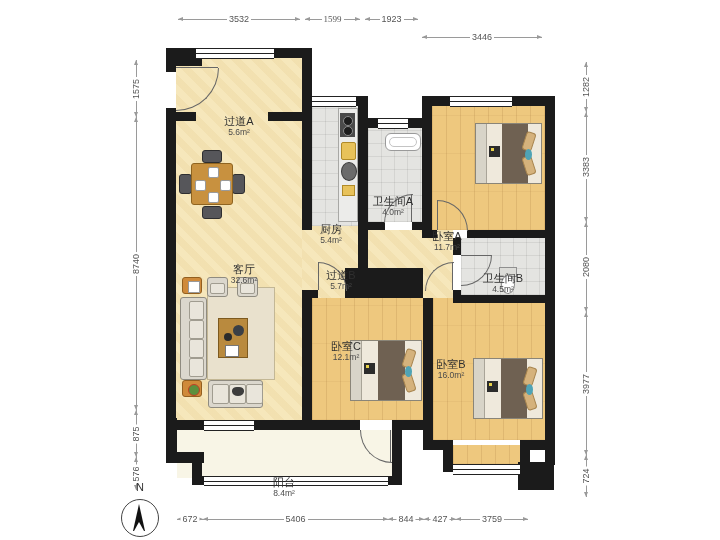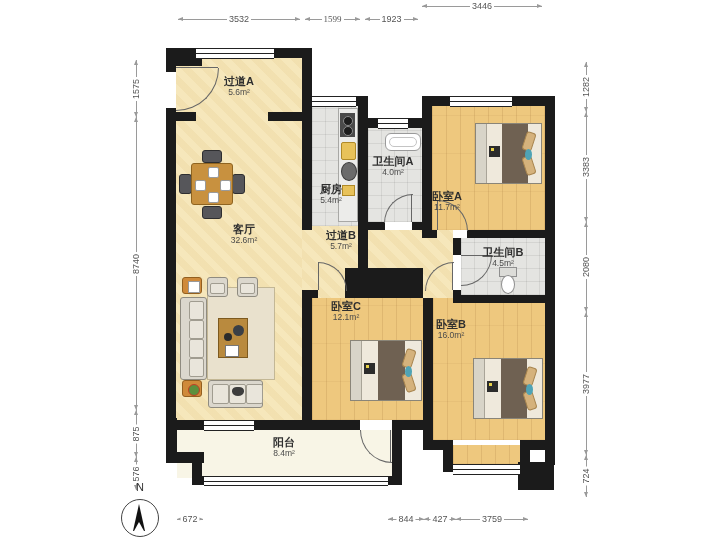--- a/index.html
+++ b/index.html
@@ -269,7 +269,7 @@
       <div class="line"></div>
       <span class="val">1923</span>
     </div>
-  <div class="dim dim-h" style="left:422px;top:0;width:120px;">
+  <div class="dim dim-h" style="left:422px;top:31px;width:120px;">
       <div class="line"></div>
       <span class="val">3446</span>
     </div>

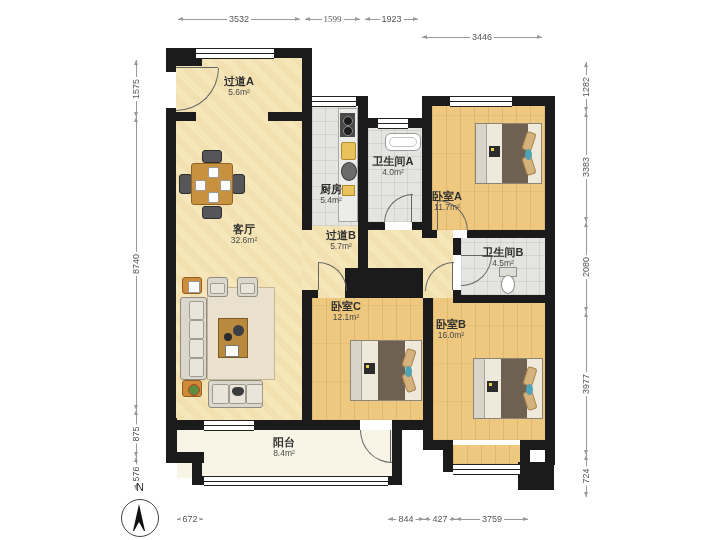--- a/index.html
+++ b/index.html
@@ -25,7 +25,7 @@
   .pillow{position:absolute;background:#d5b27c;border:1px solid #a8854f;border-radius:3px;width:8px;height:17px;}
   
   .room-label{position:absolute;z-index:20;text-align:center;transform:translateX(-50%);line-height:1.15;white-space:nowrap;}
-  .room-label .nm{font-size:11px;color:#2f2f2f;font-weight:700;}
+  .room-label .nm{font-size:11px;color:#2f2f2f;font-weight:400;margin-top:40px;}
   .room-label .ar{font-size:8.5px;color:#4a4a4a;}
   
   .dim{position:absolute;z-index:30;}

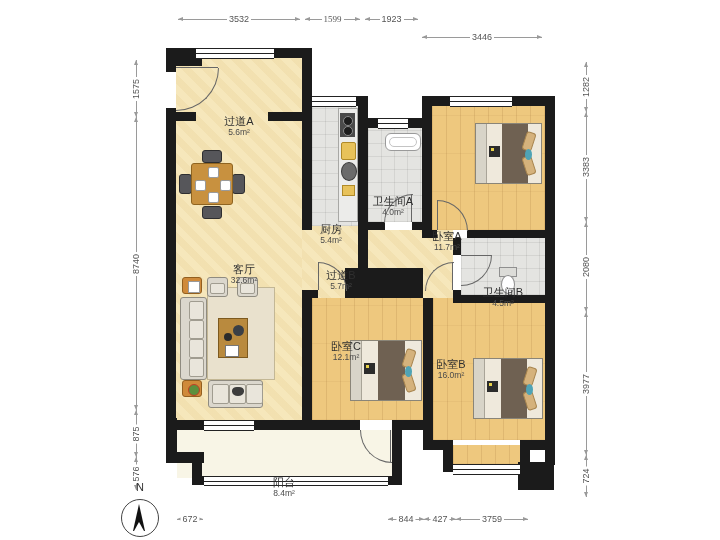--- a/index.html
+++ b/index.html
@@ -240,7 +240,7 @@
     <div class="nm">过道B</div>
     <div class="ar">5.7m²</div>
   </div>
-  <div class="room-label" style="left:503px;top:246px;">
+  <div class="room-label" style="left:503px;top:232px;">
     <div class="nm">卫生间B</div>
     <div class="ar">4.5m²</div>
   </div>

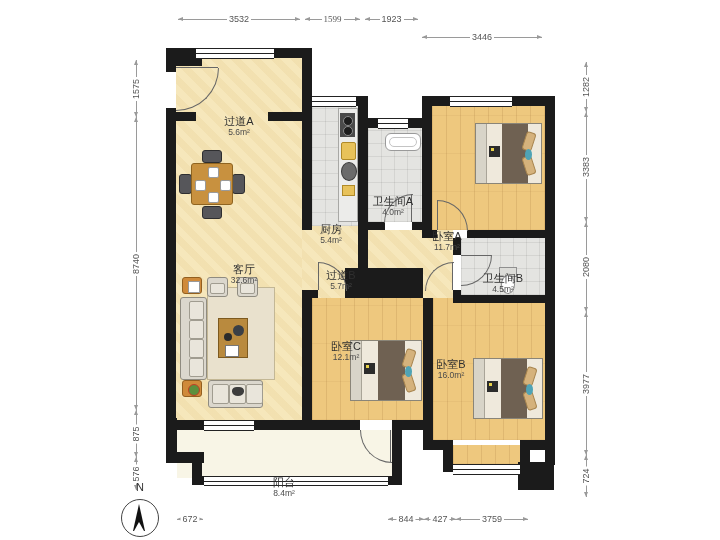--- a/index.html
+++ b/index.html
@@ -278,6 +278,10 @@
       <div class="line"></div>
       <span class="val">672</span>
     </div>
+  <div class="dim dim-h" style="left:203px;top:513px;width:185px;">
+      <div class="line"></div>
+      <span class="val">5406</span>
+    </div>
   <div class="dim dim-h" style="left:388px;top:513px;width:36px;">
       <div class="line"></div>
       <span class="val">844</span>

